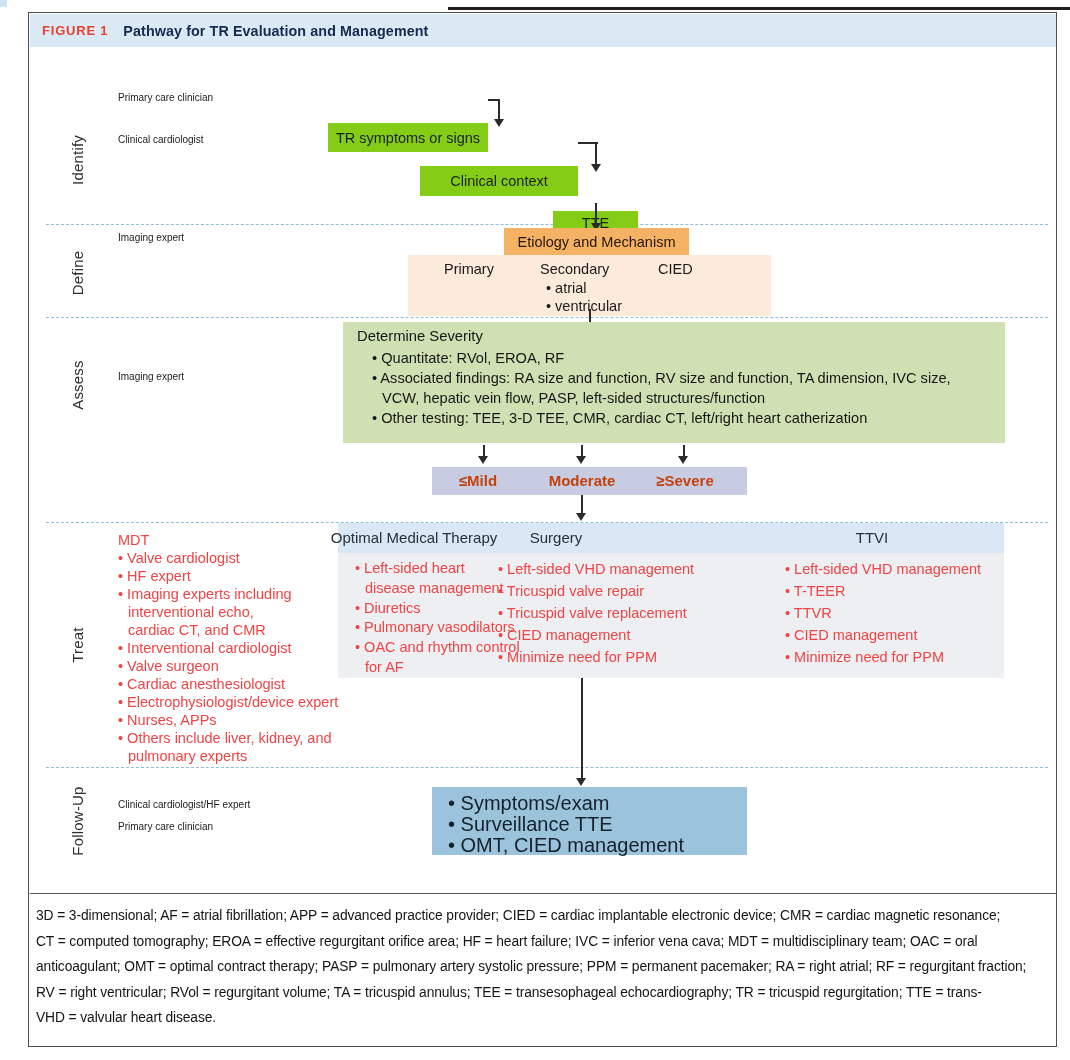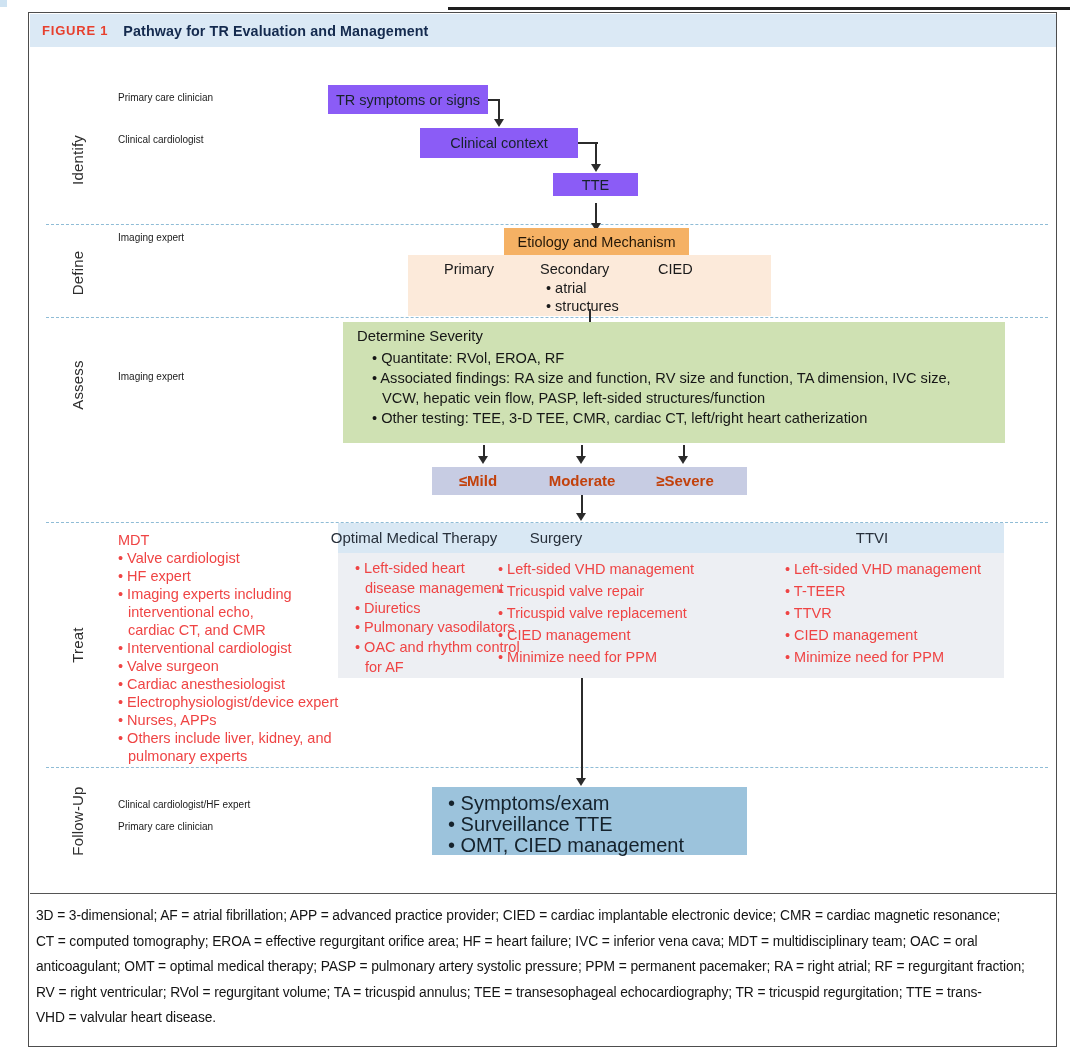--- a/index.html
+++ b/index.html
@@ -17,8 +17,8 @@
   .vlabel{position:absolute;transform:translate(-50%,-50%) rotate(-90deg);white-space:nowrap;
           font-size:15px;color:#2e2e2e;letter-spacing:.2px;}
   .role{position:absolute;font-size:10px;color:#1b1b1b;white-space:nowrap;}
-  .fbox{position:absolute;background:#8b5cf6;display:flex;align-items:center;justify-content:center;
-        font-size:14.5px;color:#17222b;white-space:nowrap;}
+  .fbox{position:absolute;background:#84cc16;display:flex;align-items:center;justify-content:center;
+        font-size:14.5px;color:#17222b;white-space:nowrap;margin-top:38px;}
   .obox{position:absolute;left:504px;top:228px;width:185px;height:27px;background:#f5b164;
         display:flex;align-items:center;justify-content:center;font-size:14.5px;color:#231708;white-space:nowrap;}
   .peach{position:absolute;left:408px;top:255px;width:363px;height:61px;background:#fceada;}

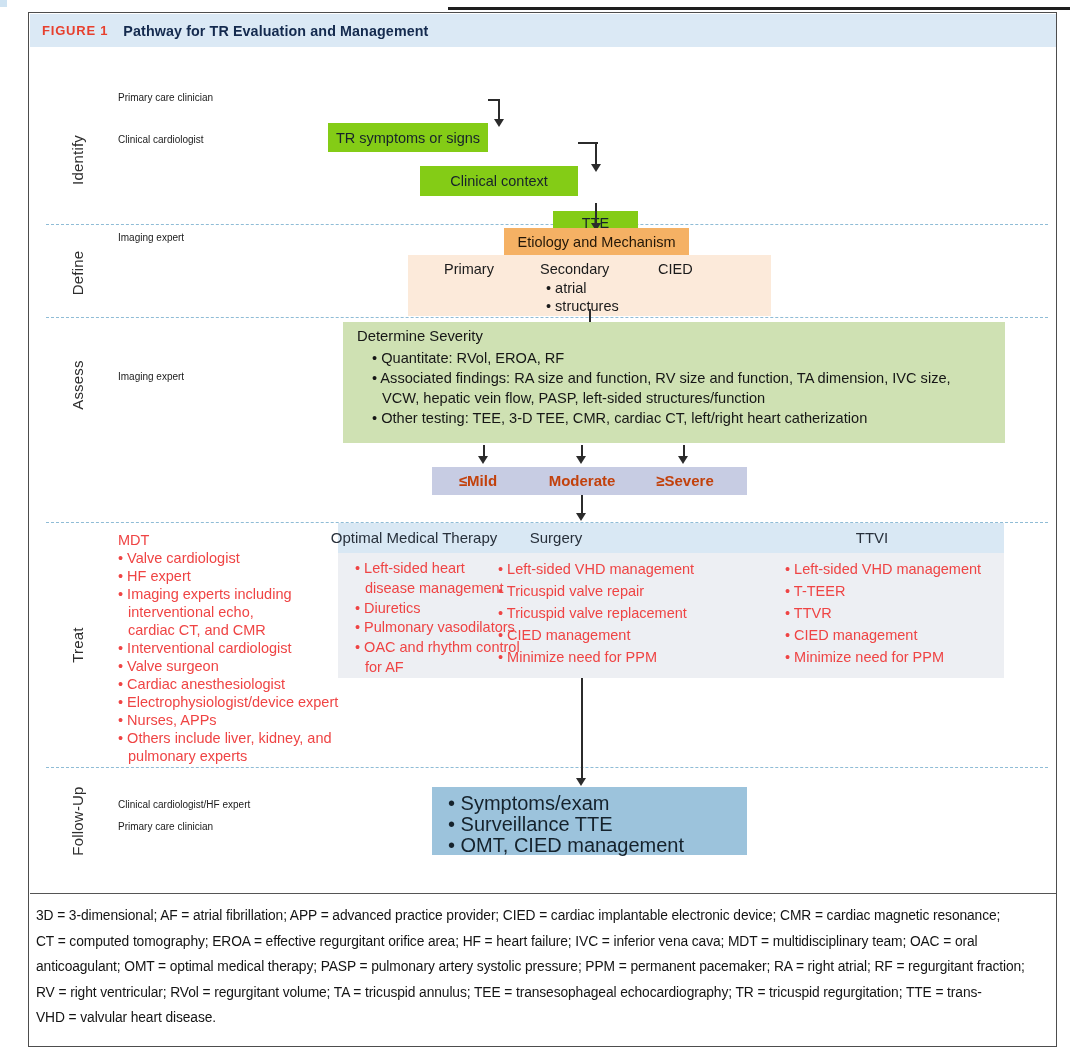--- a/index.html
+++ b/index.html
@@ -95,7 +95,7 @@
     <div class="pcol" style="left:36px;top:6px">Primary</div>
     <div class="pcol" style="left:132px;top:6px">Secondary</div>
     <div class="pcol" style="left:138px;top:25px">• atrial</div>
-    <div class="pcol" style="left:138px;top:43px">• structures</div>
+    <div class="pcol" style="left:138px;top:43px">• ventricular</div>
     <div class="pcol" style="left:250px;top:6px">CIED</div>
   </div>
   <div class="ln" style="left:589px;top:309px;width:2px;height:15px"></div>

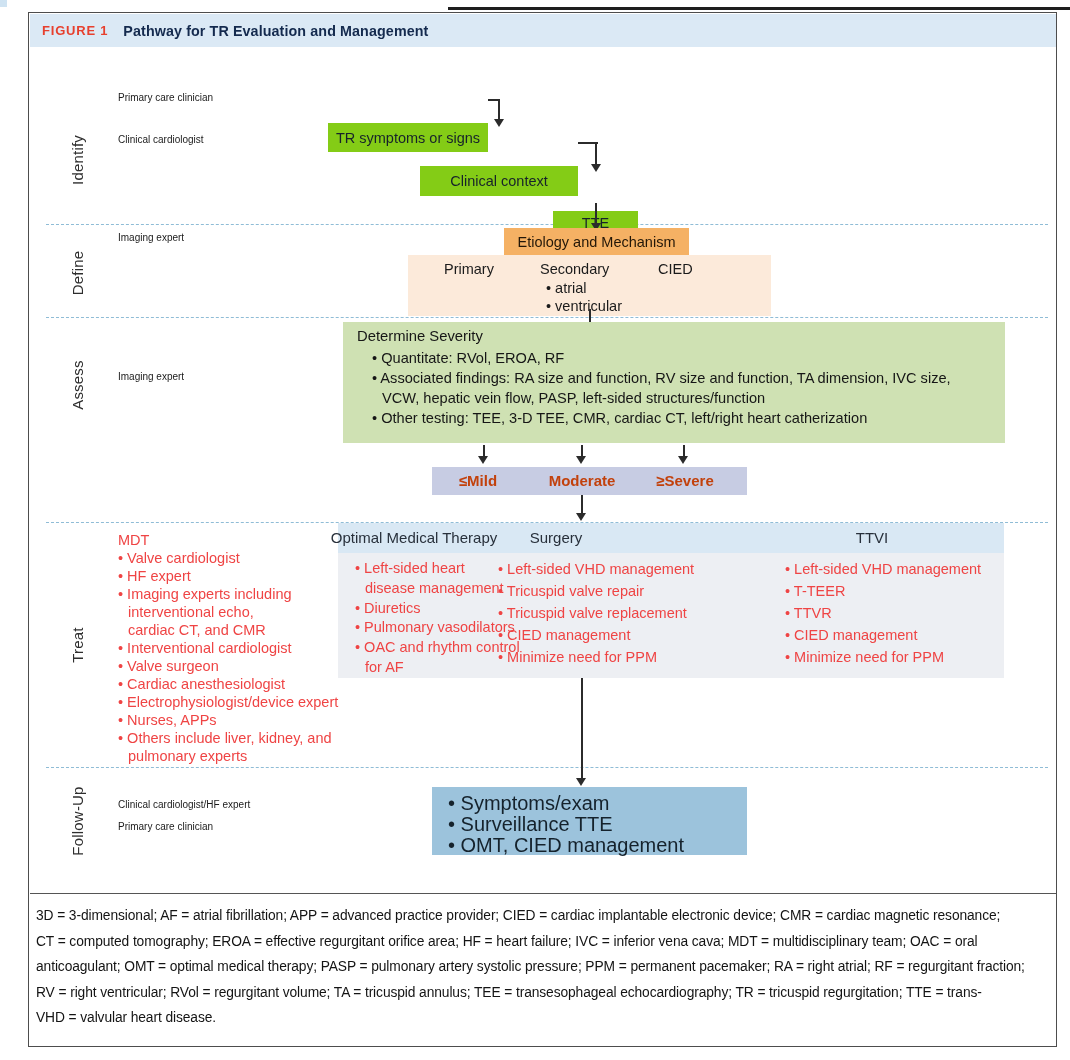--- a/index.html
+++ b/index.html
@@ -189,7 +189,7 @@
   <div class="fnote">
     <div>3D = 3-dimensional; AF = atrial fibrillation; APP = advanced practice provider; CIED = cardiac implantable electronic device; CMR = cardiac magnetic resonance;</div>
     <div>CT = computed tomography; EROA = effective regurgitant orifice area; HF = heart failure; IVC = inferior vena cava; MDT = multidisciplinary team; OAC = oral</div>
-    <div>anticoagulant; OMT = optimal medical therapy; PASP = pulmonary artery systolic pressure; PPM = permanent pacemaker; RA = right atrial; RF = regurgitant fraction;</div>
+    <div>anticoagulant; OMT = optimal contract therapy; PASP = pulmonary artery systolic pressure; PPM = permanent pacemaker; RA = right atrial; RF = regurgitant fraction;</div>
     <div>RV = right ventricular; RVol = regurgitant volume; TA = tricuspid annulus; TEE = transesophageal echocardiography; TR = tricuspid regurgitation; TTE = trans-</div>
     <div>VHD = valvular heart disease.</div>
   </div>

